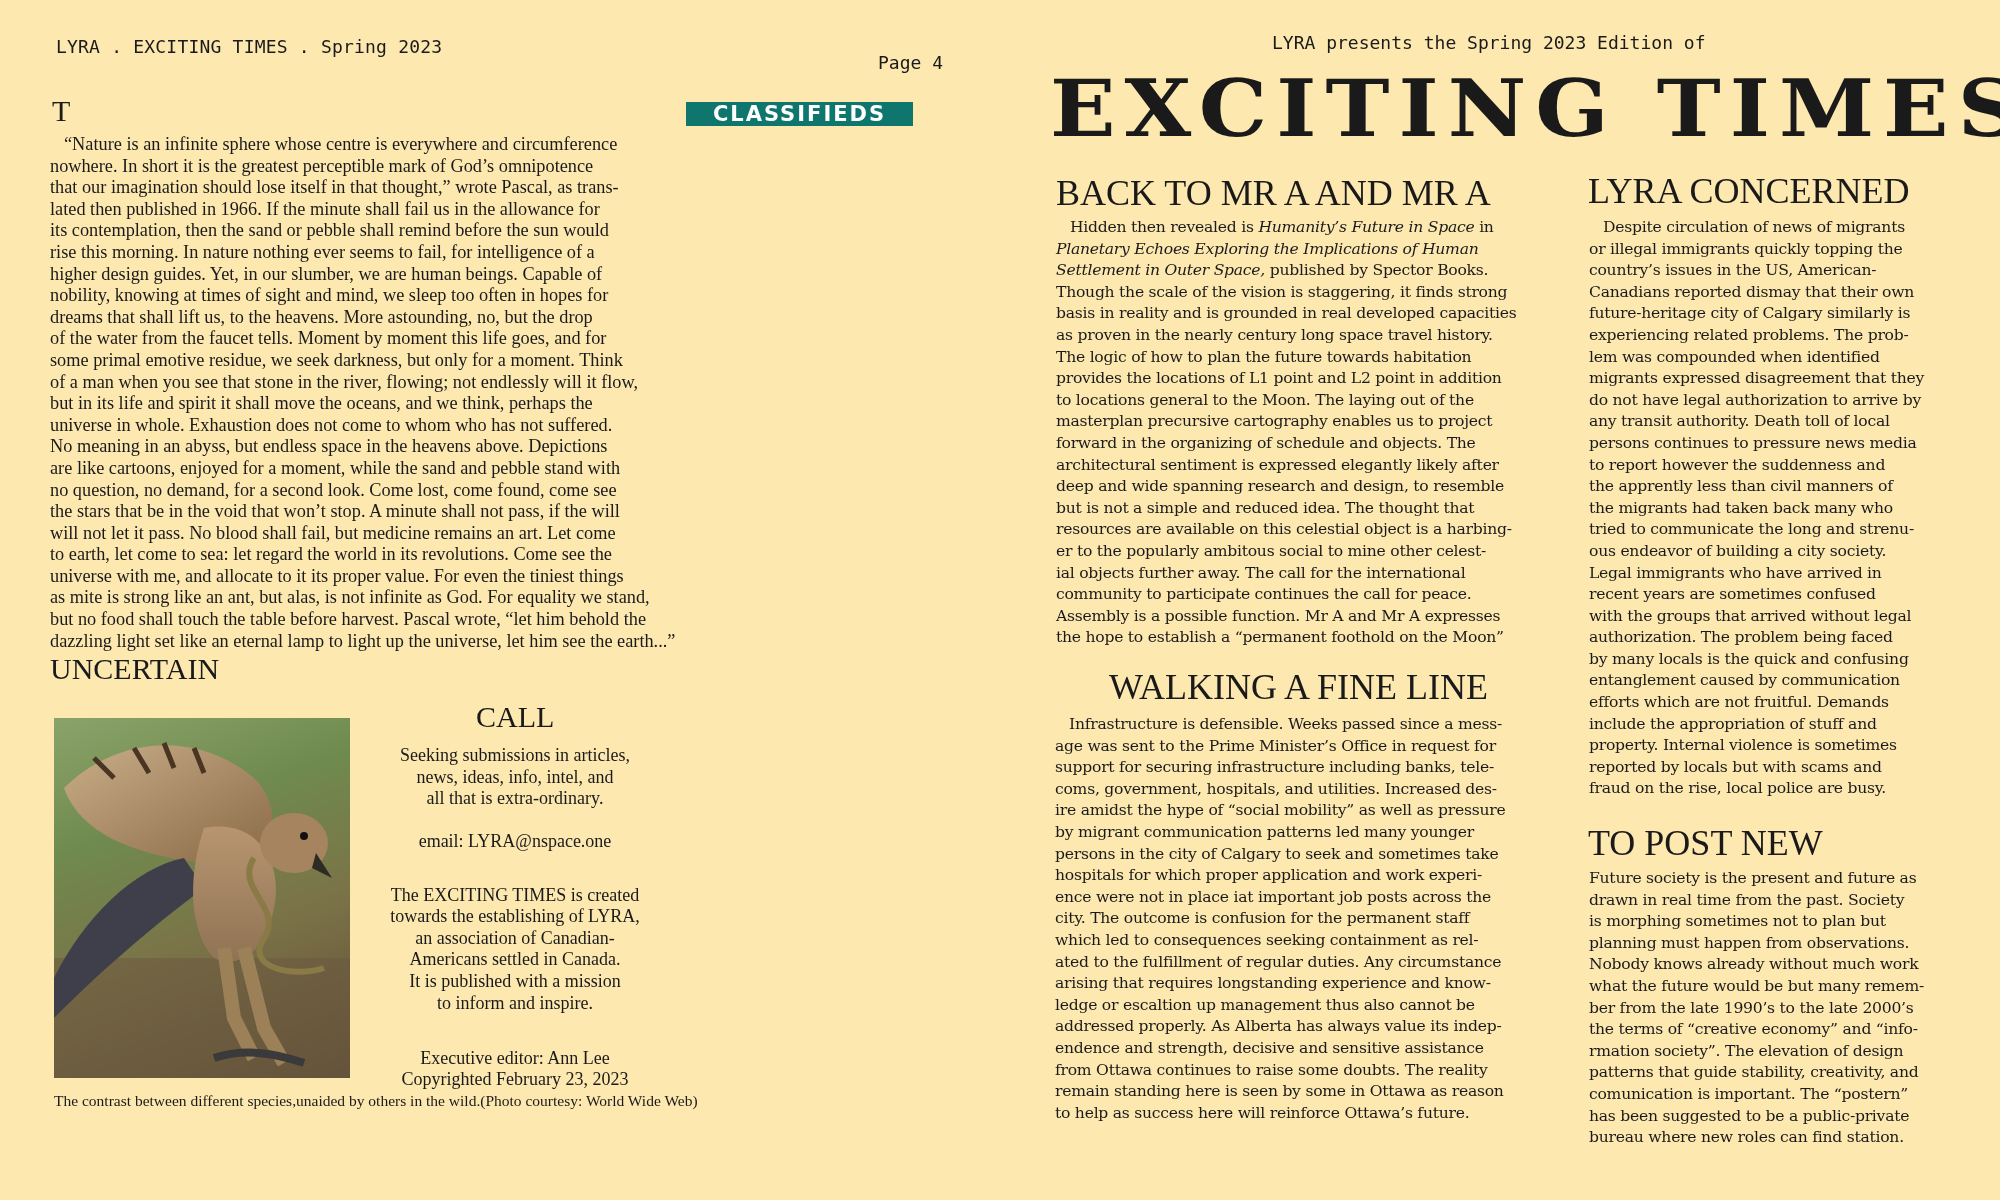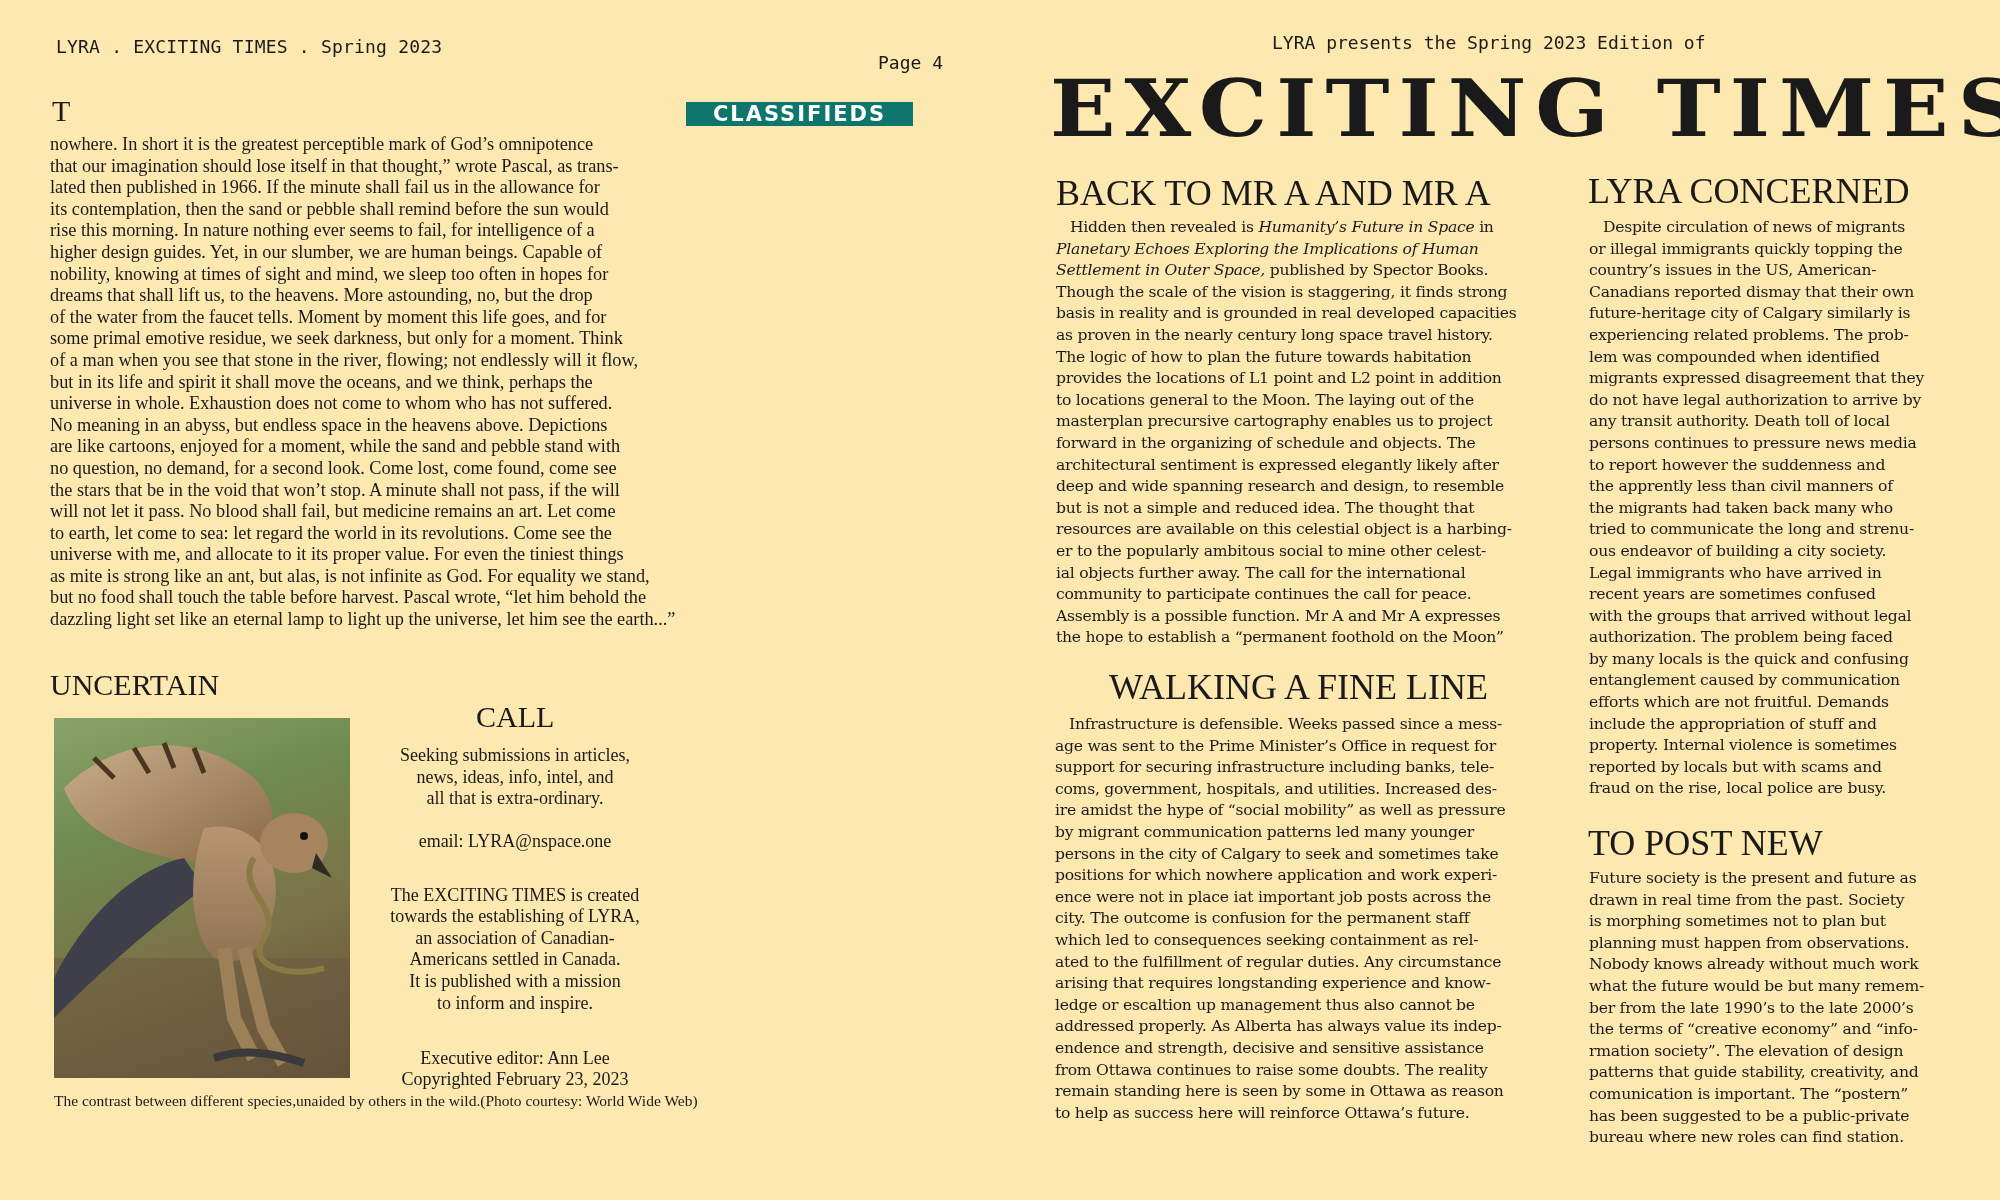--- a/index.html
+++ b/index.html
@@ -83,6 +83,7 @@
 
 <div class="abs serif" id="t-head">T</div>
 <div class="abs col-left-text" id="pascal-text">
+    <span class="line indent">“Nature is an infinite sphere whose centre is everywhere and circumference</span>
     <span class="line">nowhere.  In short it is the greatest perceptible mark of God’s omnipotence</span>
     <span class="line">that our imagination should lose itself in that thought,” wrote Pascal, as trans-</span>
     <span class="line">lated then published in 1966.  If the minute shall fail us in the allowance for</span>

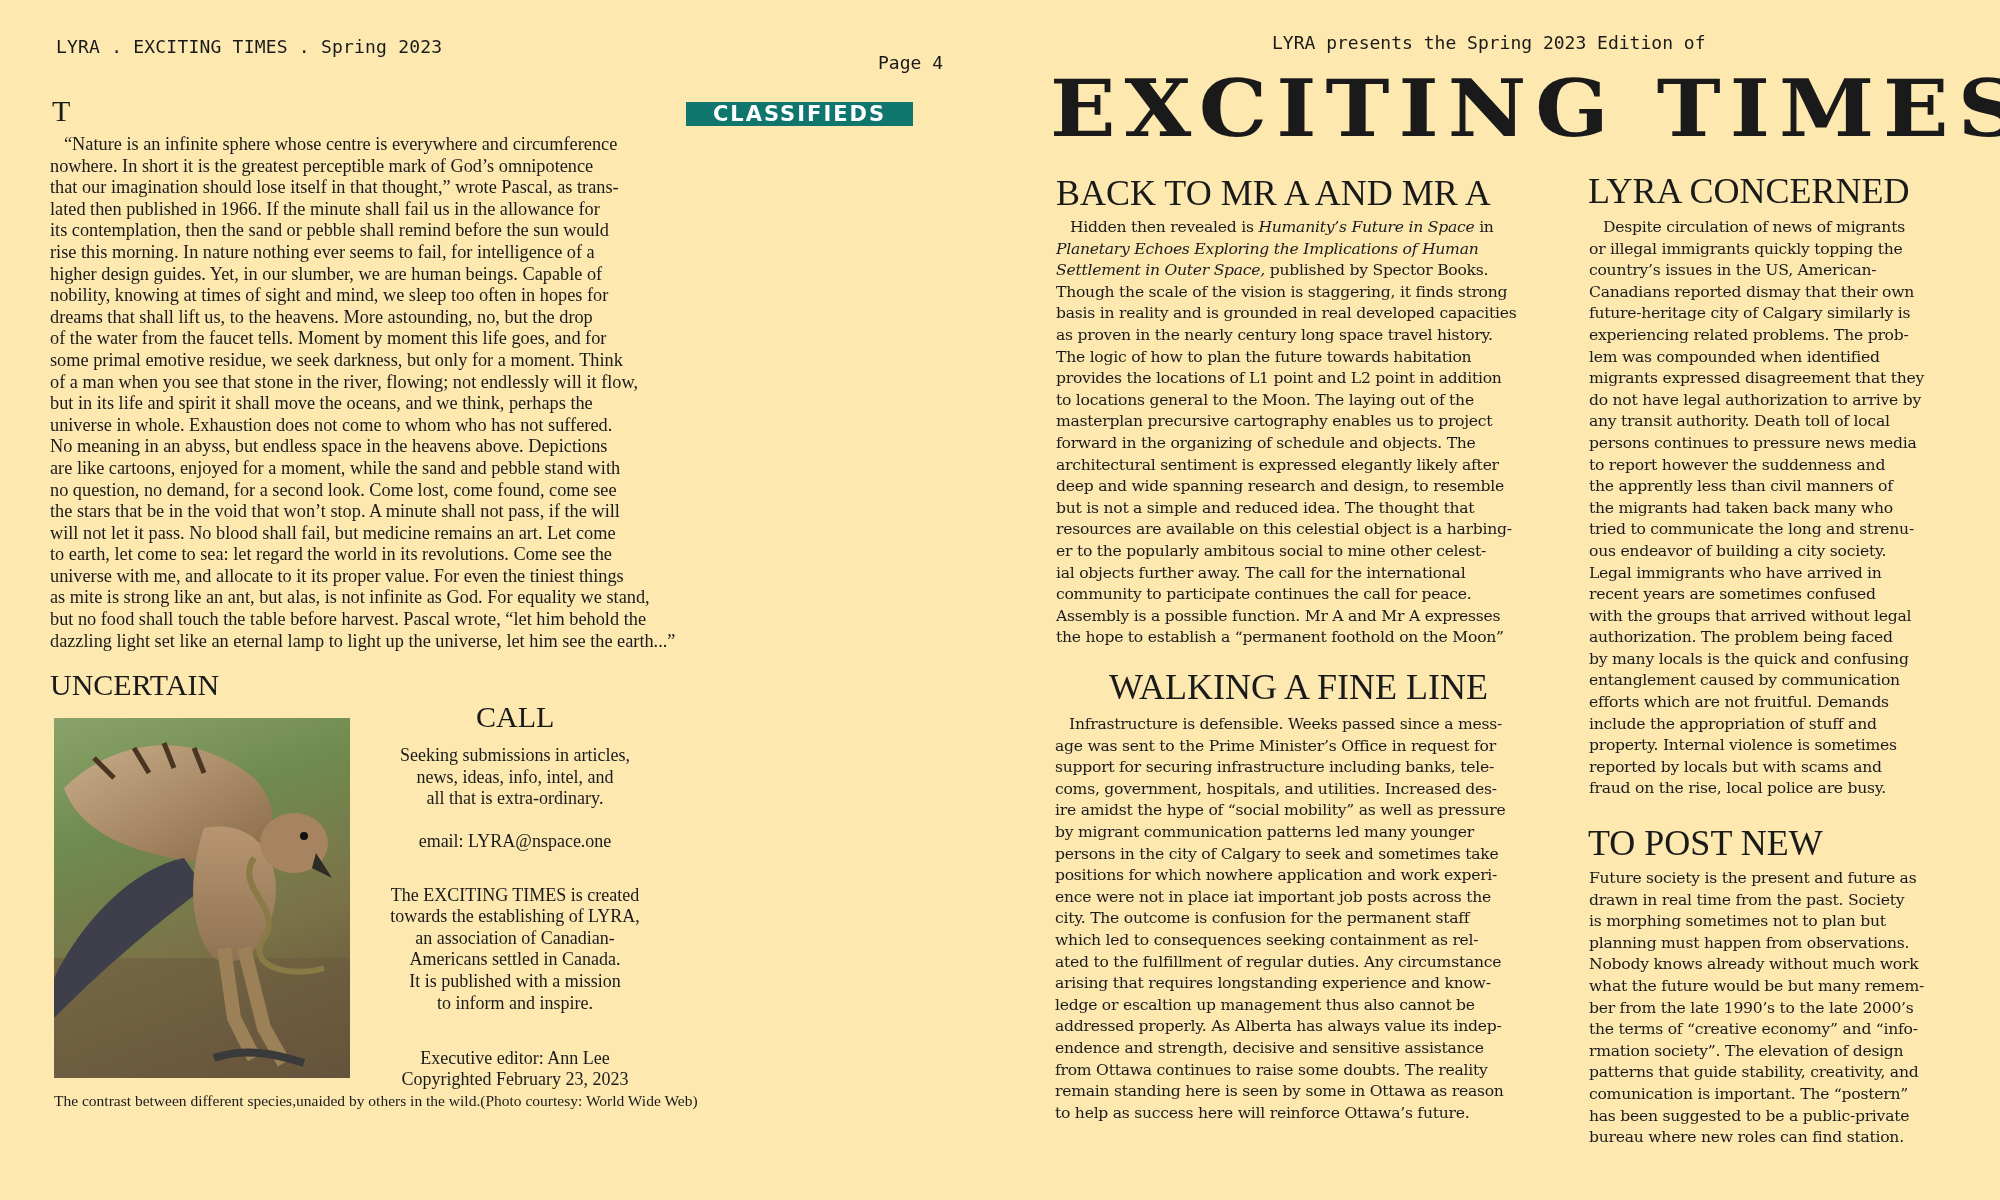--- a/index.html
+++ b/index.html
@@ -31,7 +31,7 @@
   .col-left-text .line { white-space: nowrap; display: block; }
   #pascal-text { left: 50px; top: 134px; width: 700px; }
 
-  #uncertain-head { left: 50px; top: 668px; font-size: 30px; font-family: "Liberation Serif", serif; }
+  #uncertain-head { left: 50px; top: 652px; font-size: 30px; font-family: "Liberation Serif", serif; }
   #photo {
     left: 54px; top: 718px; width: 296px; height: 360px;
     background: linear-gradient(160deg, #8aa36a 0%, #6f8a4e 30%, #7b7348 60%, #6a5a3c 85%, #5b4d36 100%);

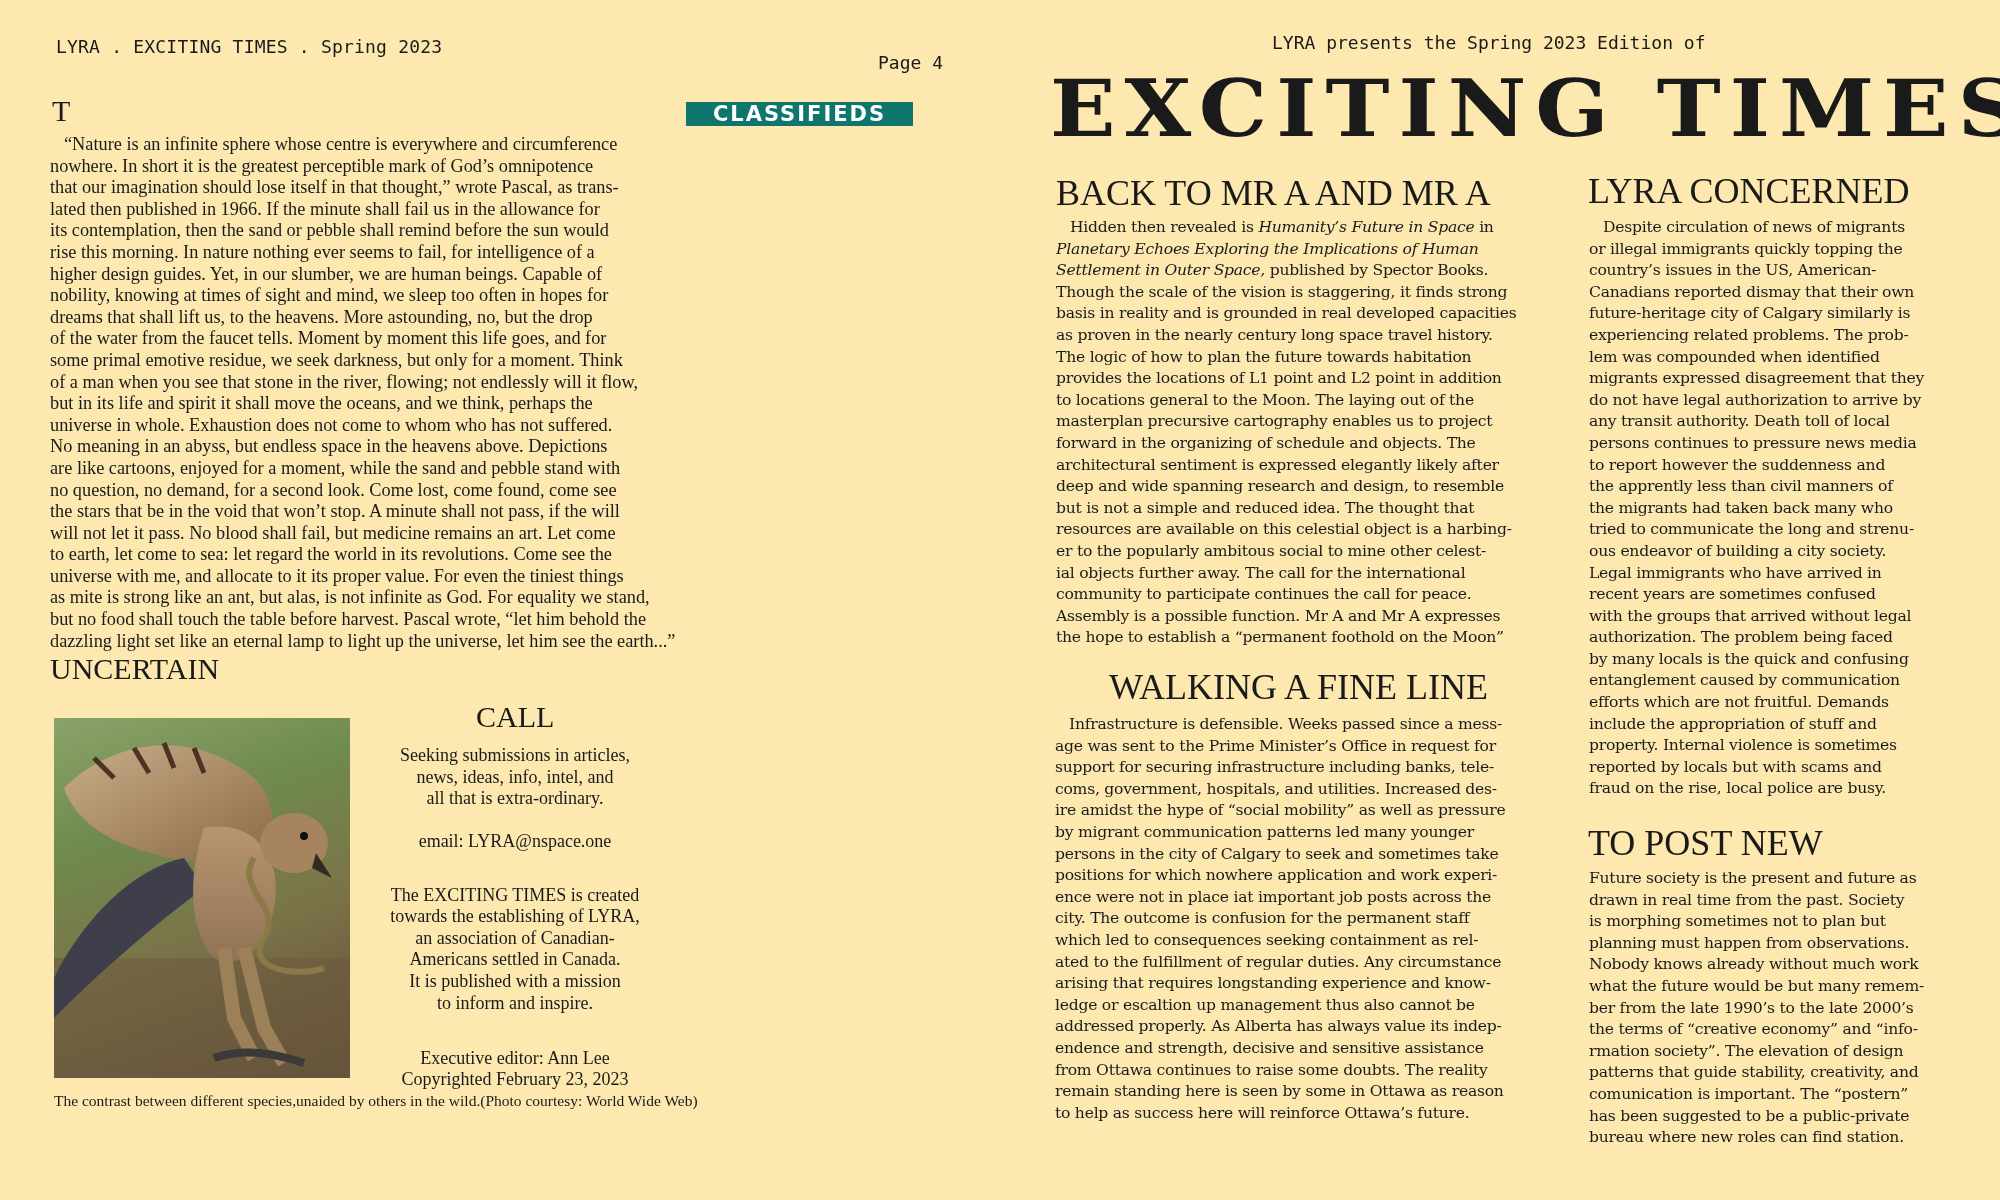--- a/index.html
+++ b/index.html
@@ -205,7 +205,7 @@
     <span class="line">ire amidst the hype of “social mobility” as well as pressure</span>
     <span class="line">by migrant communication patterns led many younger</span>
     <span class="line">persons in the city of Calgary to seek and sometimes take</span>
-    <span class="line">positions for which nowhere application and work experi-</span>
+    <span class="line">hospitals for which proper application and work experi-</span>
     <span class="line">ence were not in place iat important job posts across the</span>
     <span class="line">city.  The outcome is confusion for the permanent staff</span>
     <span class="line">which led to consequences seeking containment as rel-</span>

